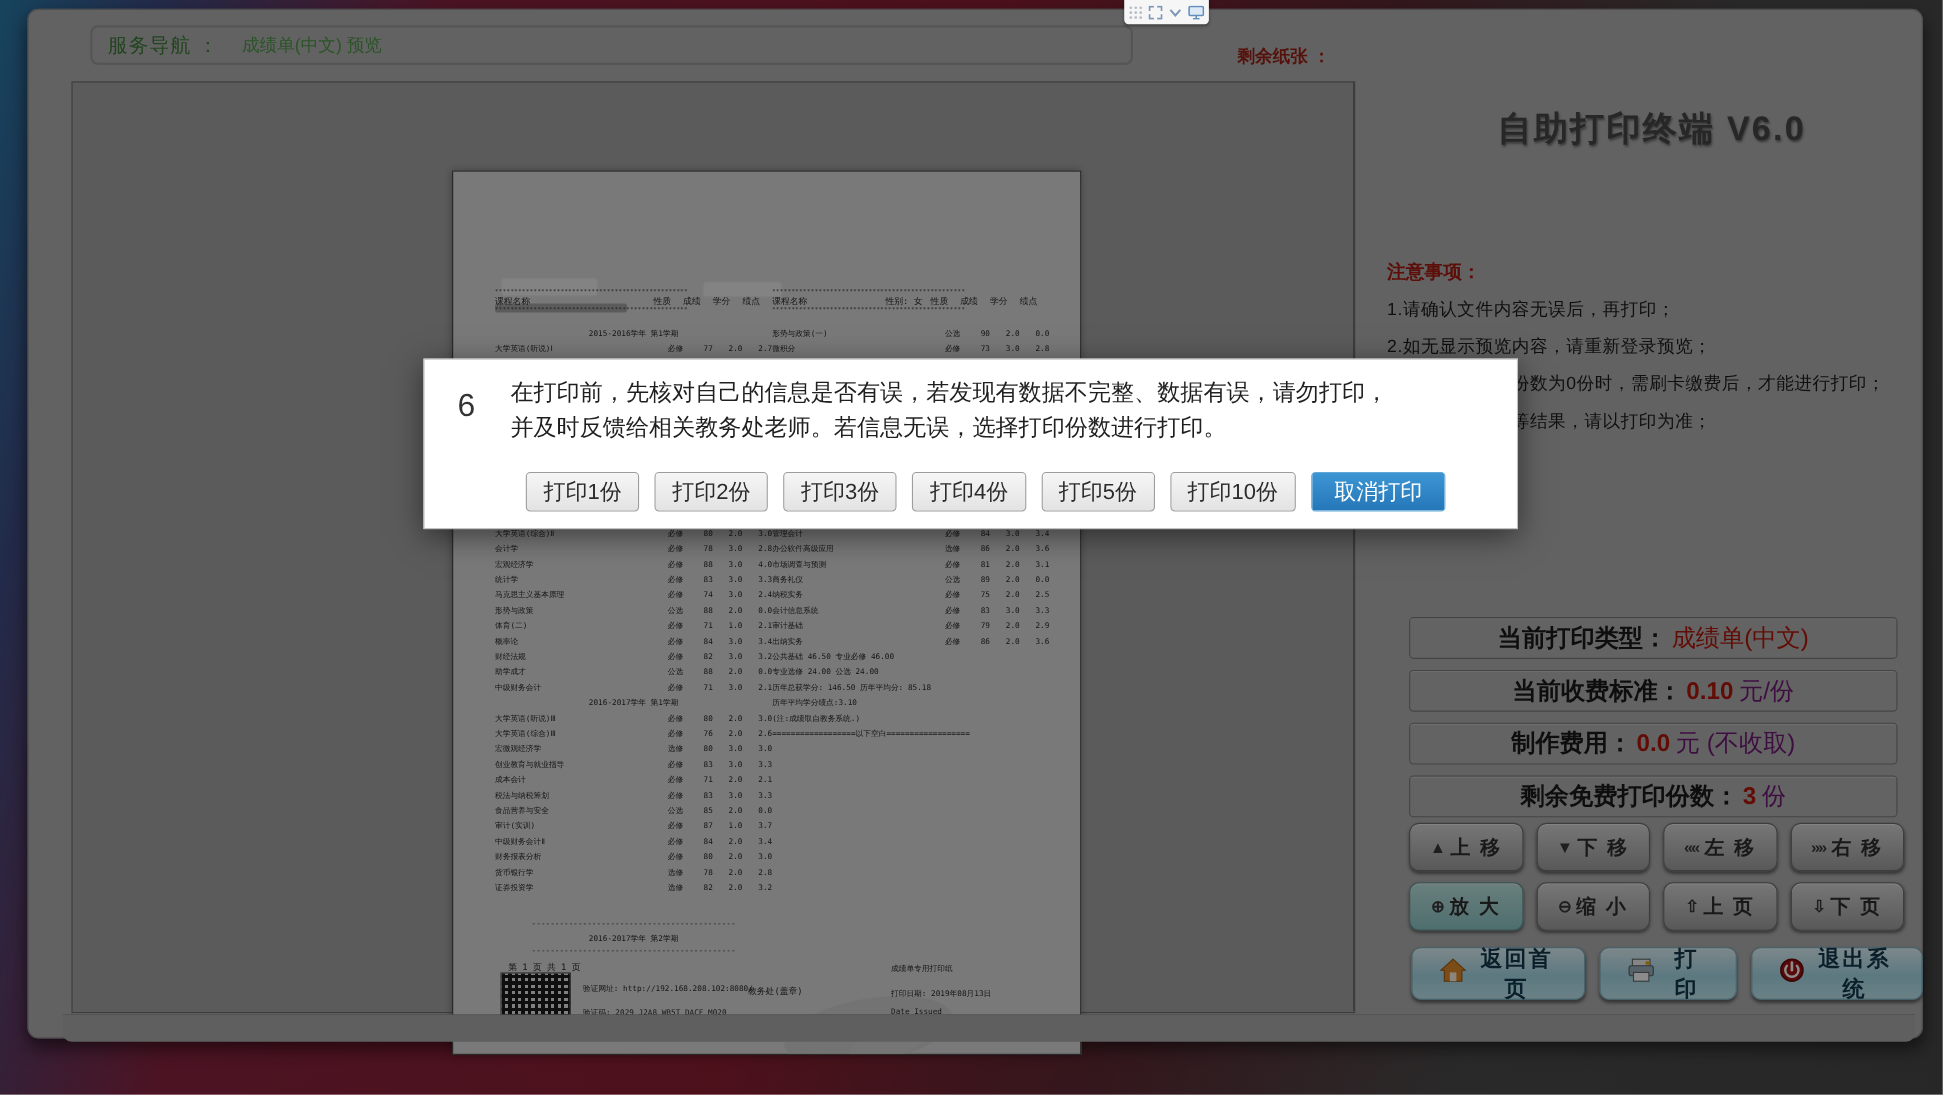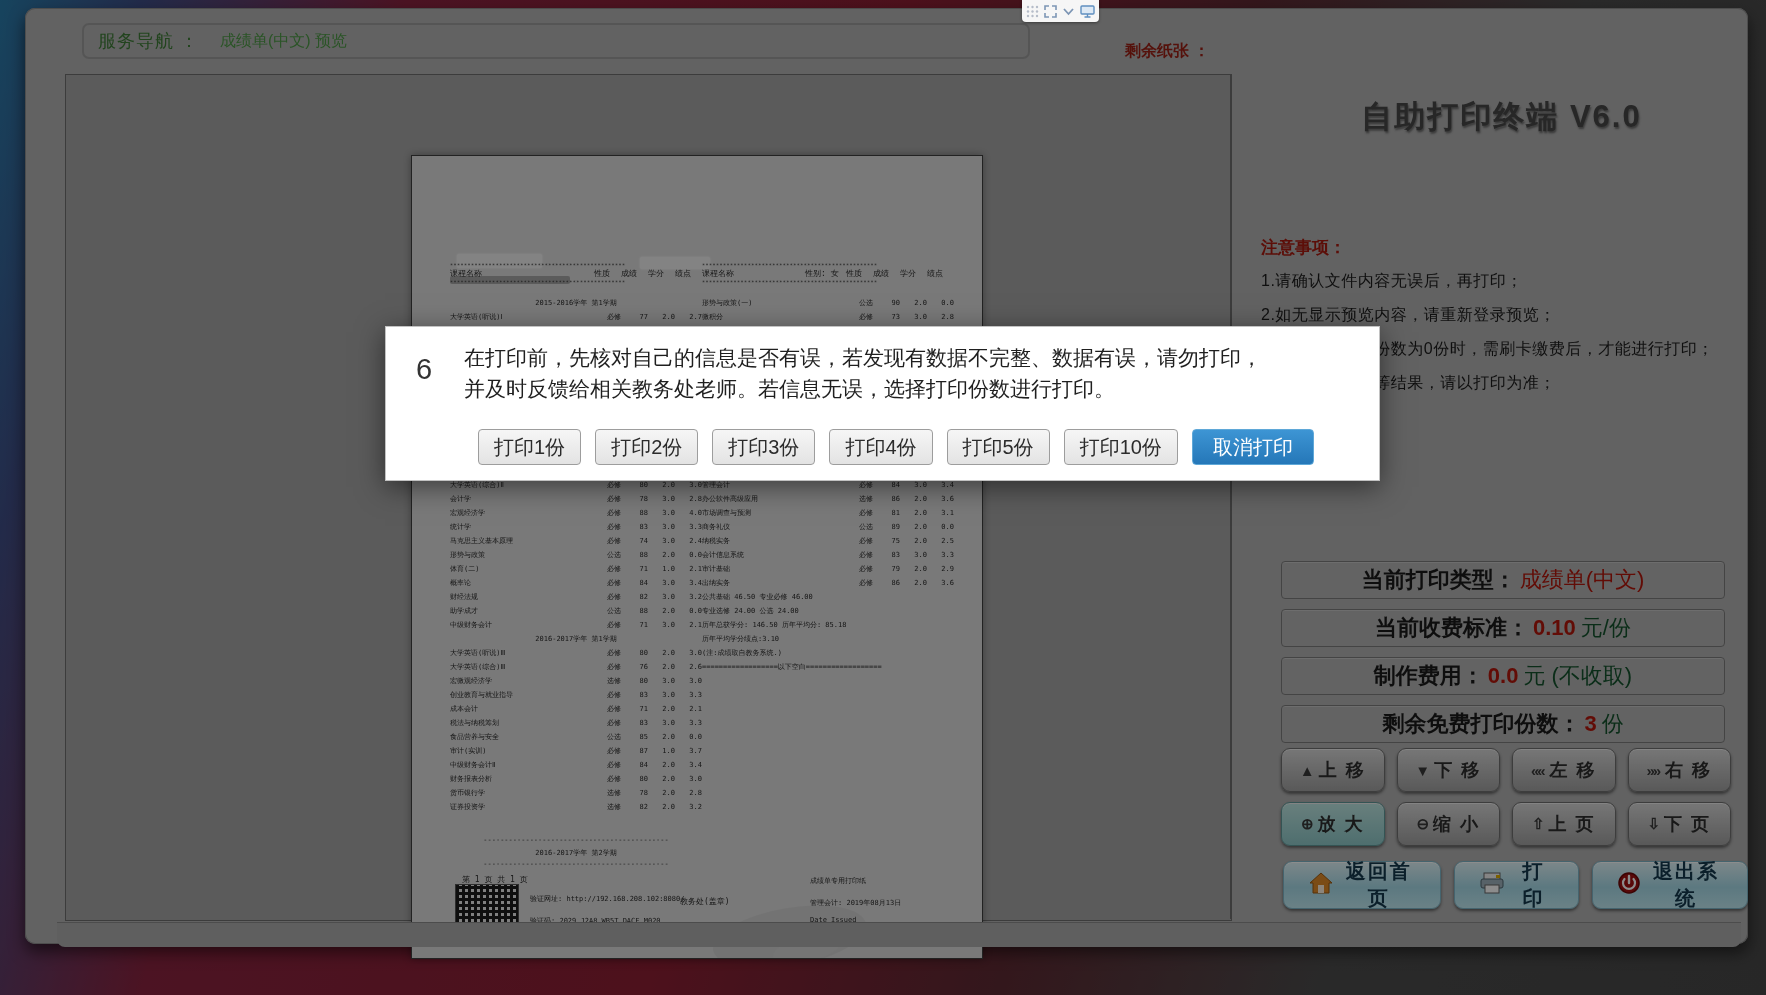--- a/index.html
+++ b/index.html
@@ -55,7 +55,7 @@
             box-shadow:inset 0 1px 0 rgba(255,255,255,.25);}
   .info-row .il{font-weight:bold;color:#1a1a1a;}
   .info-row .iv{color:#b3170b;font-weight:bold;margin-left:4px;}
-  .info-row .is{color:#14532d;margin-left:5px;}
+  .info-row .is{color:#701a75;margin-left:5px;}
   .navgrid{position:absolute;left:1256px;top:740px;width:450px;display:grid;
            grid-template-columns:repeat(4,1fr);gap:10px 12px;}
   .nbtn{height:44px;border:1px solid #6f6f6f;border-radius:9px;background:linear-gradient(#d8d8d8,#a2a2a2);

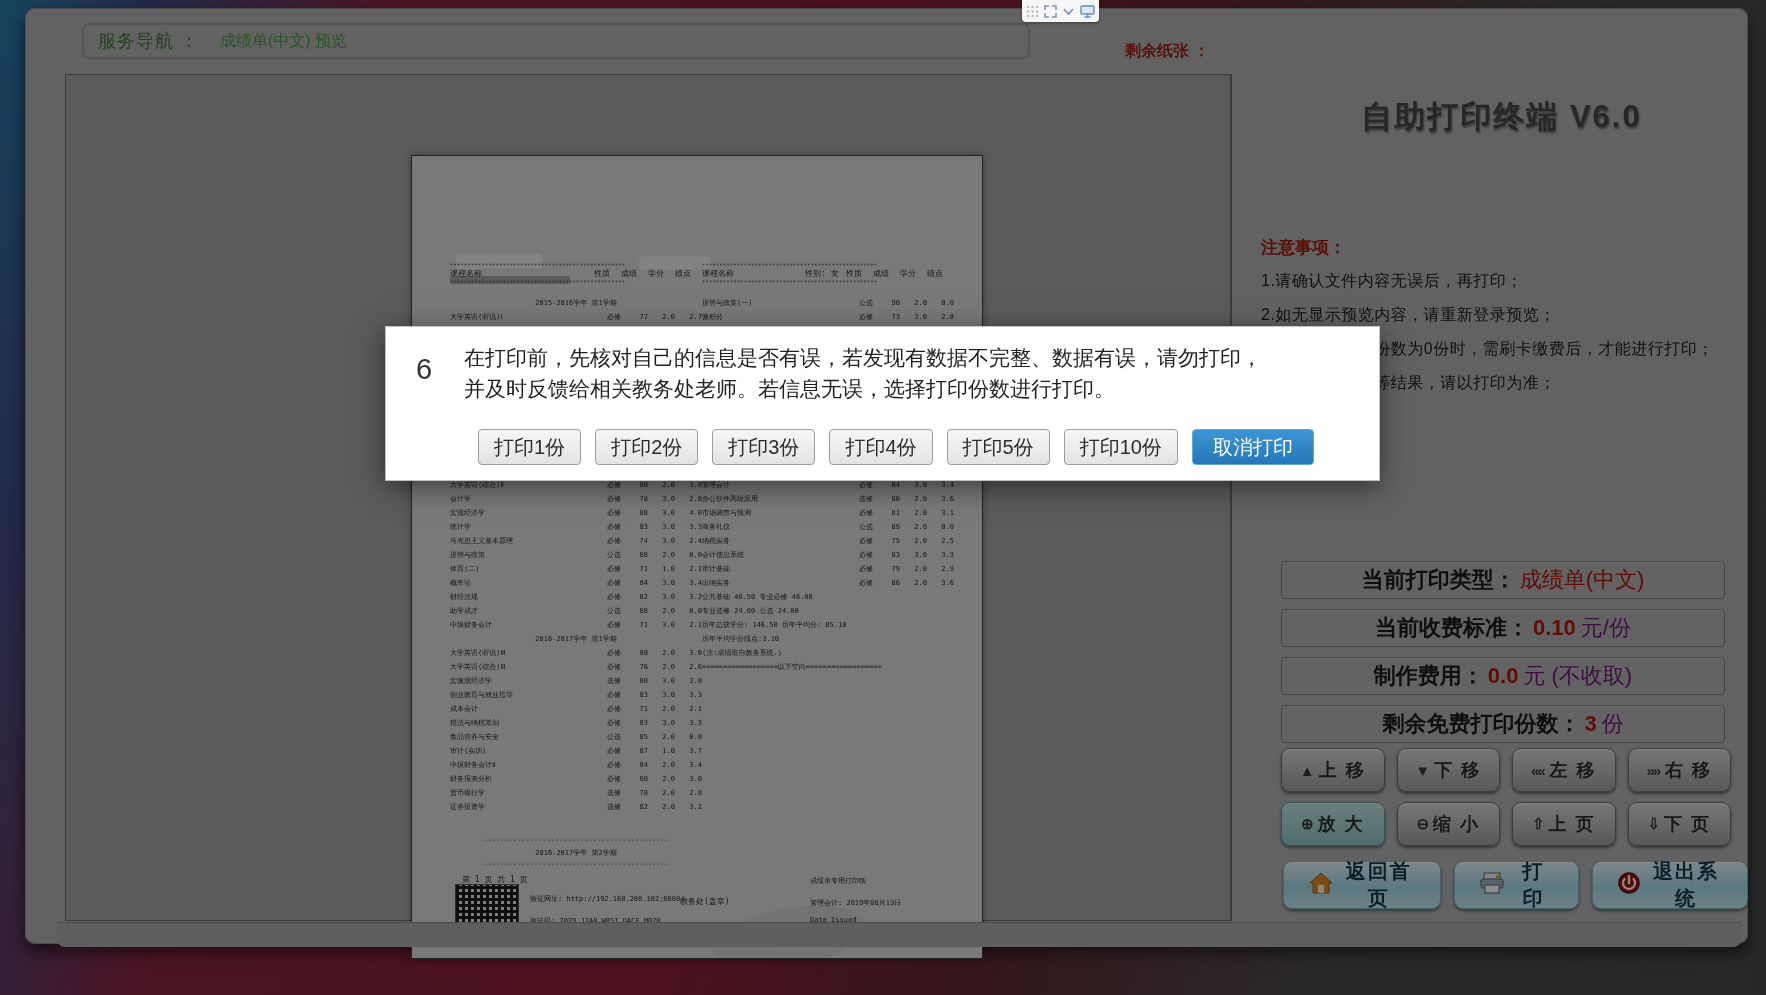--- a/index.html
+++ b/index.html
@@ -531,7 +531,7 @@
       <div class="blob"></div>
       <div class="blob2"></div>
       <div class="docfoot" style="left:398px;top:720px">成绩单专用打印纸</div>
-      <div class="docfoot" style="left:398px;top:742px">管理会计: 2019年08月13日</div>
+      <div class="docfoot" style="left:398px;top:742px">打印日期: 2019年08月13日</div>
       <div class="docfoot" style="left:398px;top:760px">Date Issued</div>
     </div>
   </div>

